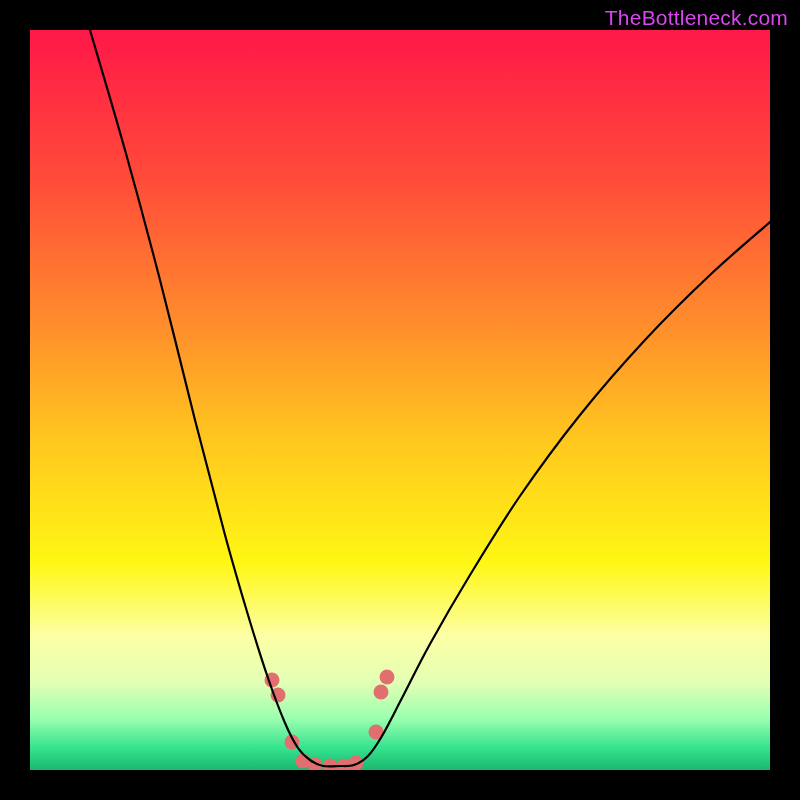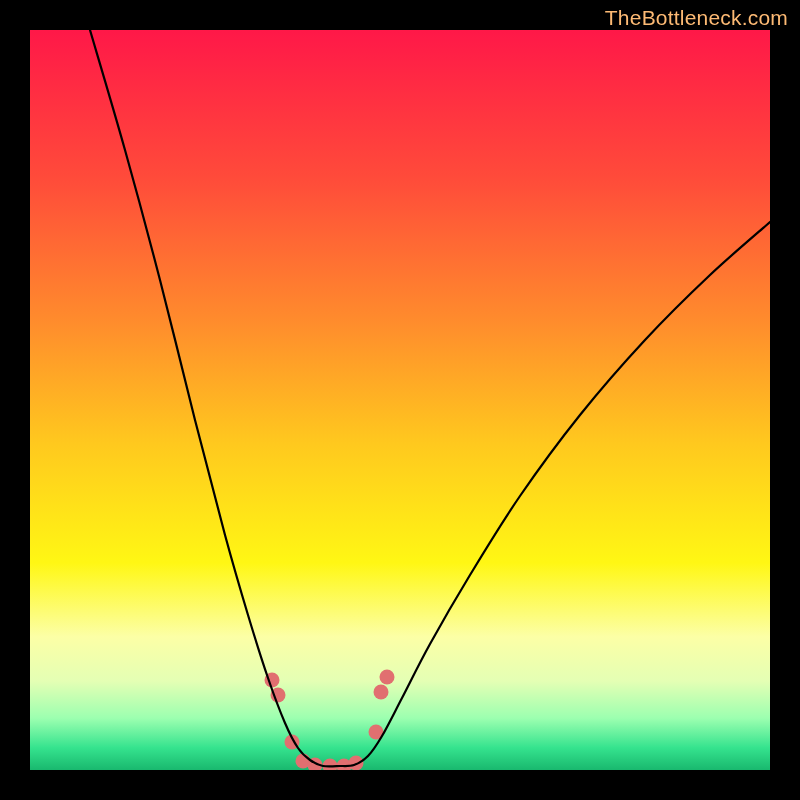--- a/index.html
+++ b/index.html
@@ -27,7 +27,7 @@
     right: 12px;
     font-family: Arial, Helvetica, sans-serif;
     font-size: 21px;
-    color: #fdba74;
+    color: #d946ef;
     letter-spacing: 0.2px;
     font-weight: 500;
   }

